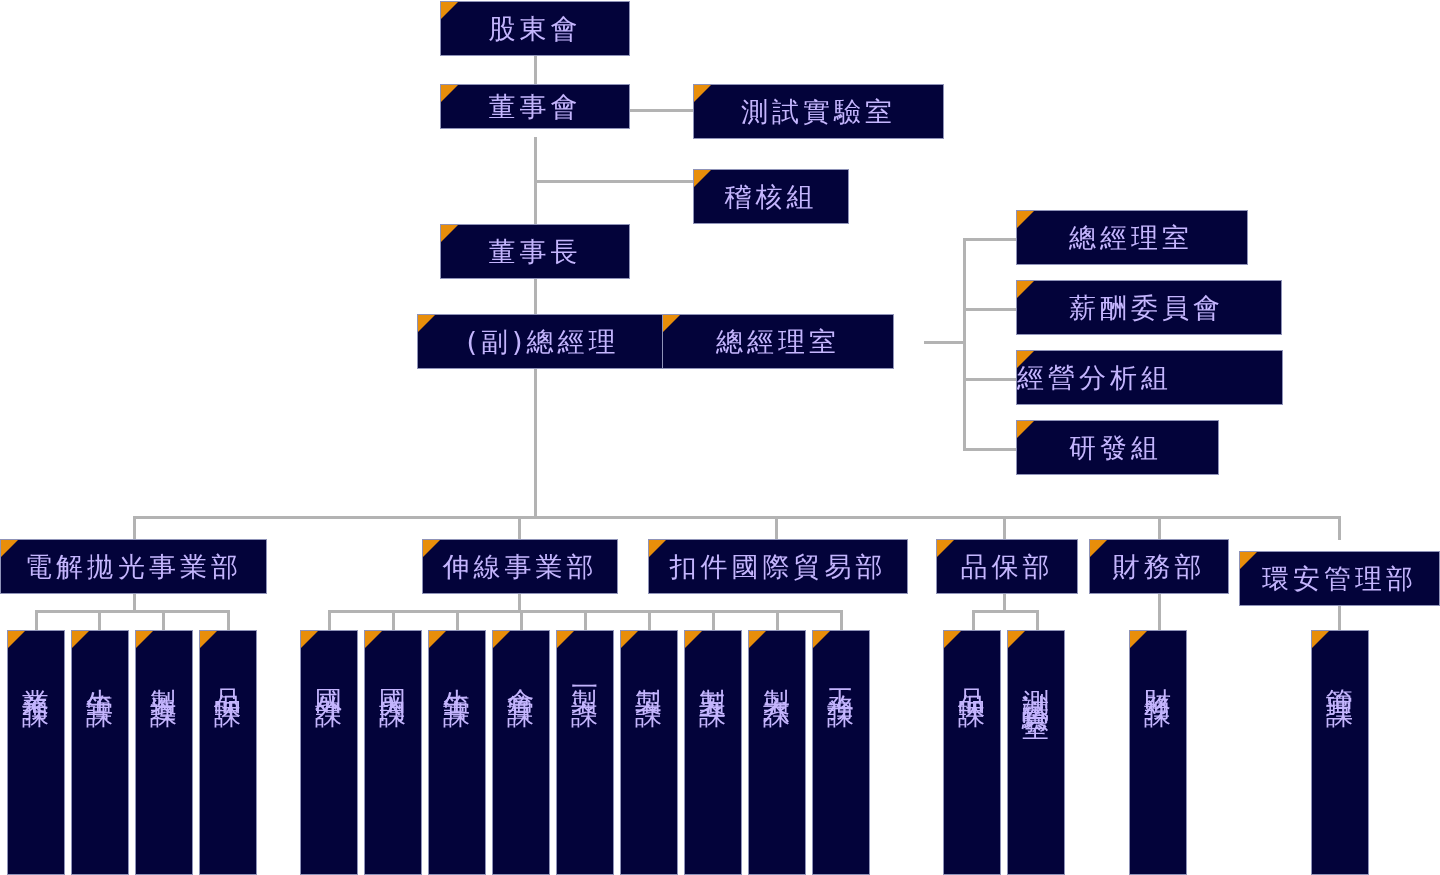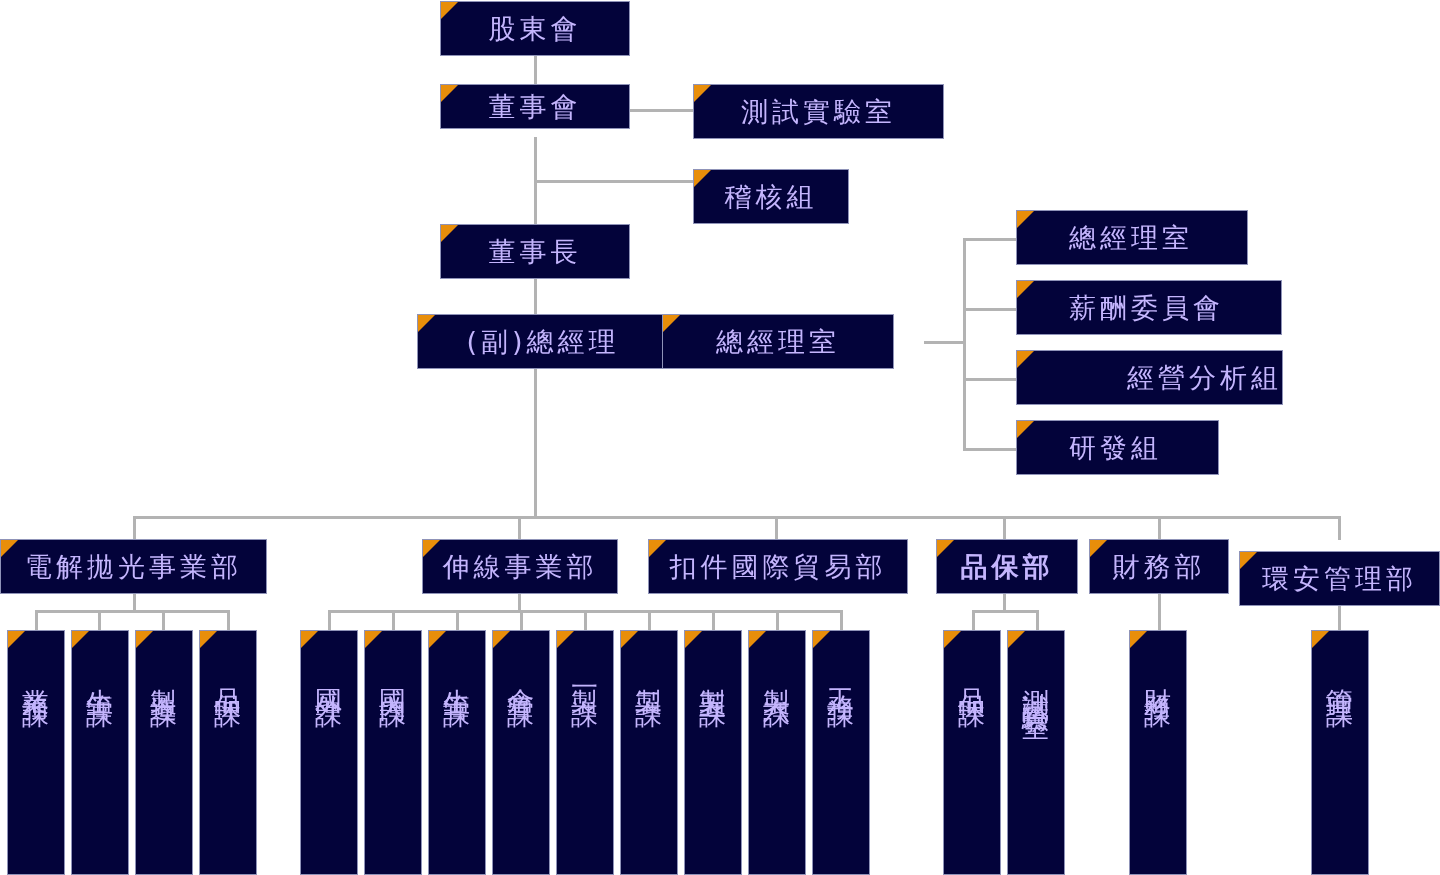--- a/index.html
+++ b/index.html
@@ -95,7 +95,7 @@
 <div class="box" style="left:1016px;top:280px;width:266px;height:55px;justify-content:flex-start;padding-left:52px;">
     <span>薪酬委員會</span>
   </div>
-<div class="box" style="left:1016px;top:350px;width:267px;height:55px;justify-content:flex-end;">
+<div class="box" style="left:1016px;top:350px;width:267px;height:55px;justify-content:flex-start;">
     <span>經營分析組</span>
   </div>
 <div class="box" style="left:1016px;top:420px;width:203px;height:55px;justify-content:flex-start;padding-left:52px;">

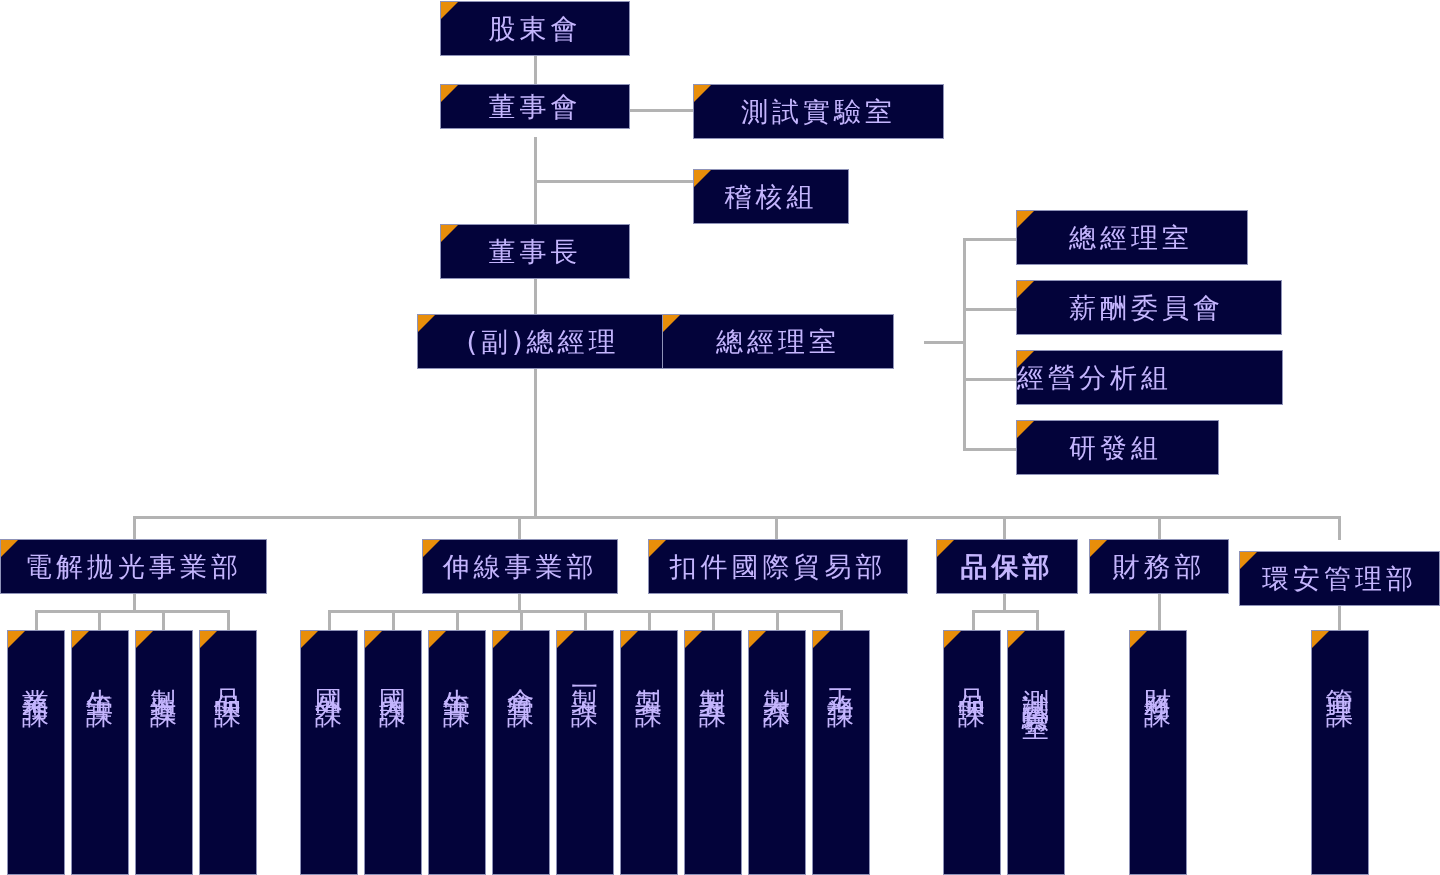--- a/index.html
+++ b/index.html
@@ -111,7 +111,7 @@
 <div class="box" style="left:648px;top:539px;width:260px;height:55px;">
     <span>扣件國際貿易部</span>
   </div>
-<div class="box" style="left:936px;top:539px;width:142px;height:55px;font-weight:bold;">
+<div class="box" style="left:936px;top:539px;width:142px;height:55px;">
     <span>品保部</span>
   </div>
 <div class="box" style="left:1089px;top:539px;width:140px;height:55px;">

